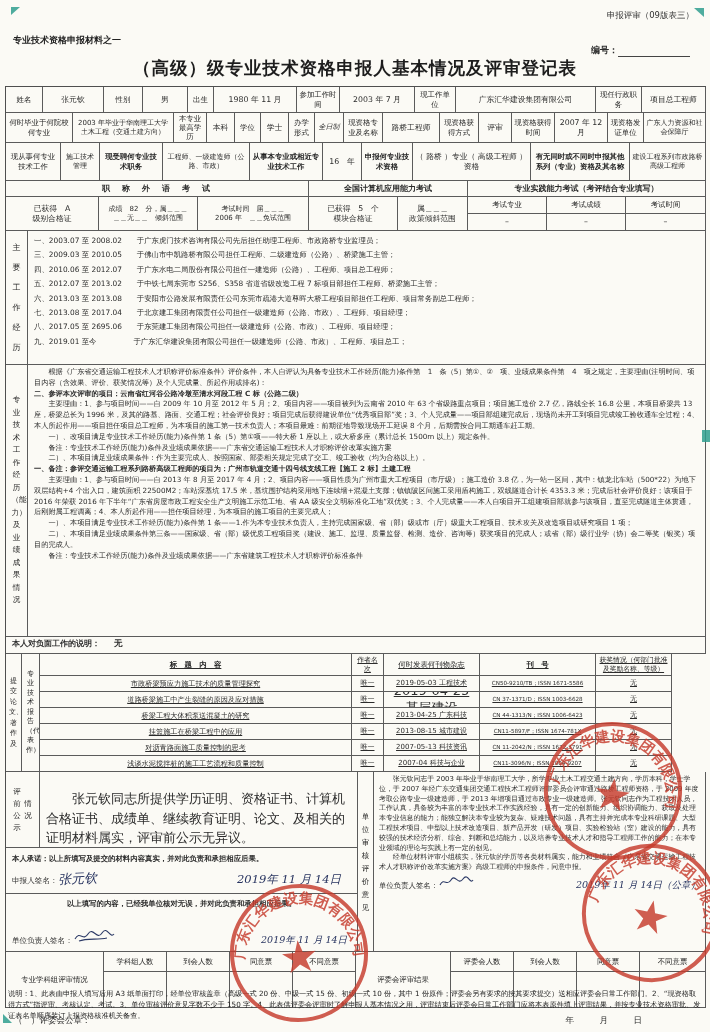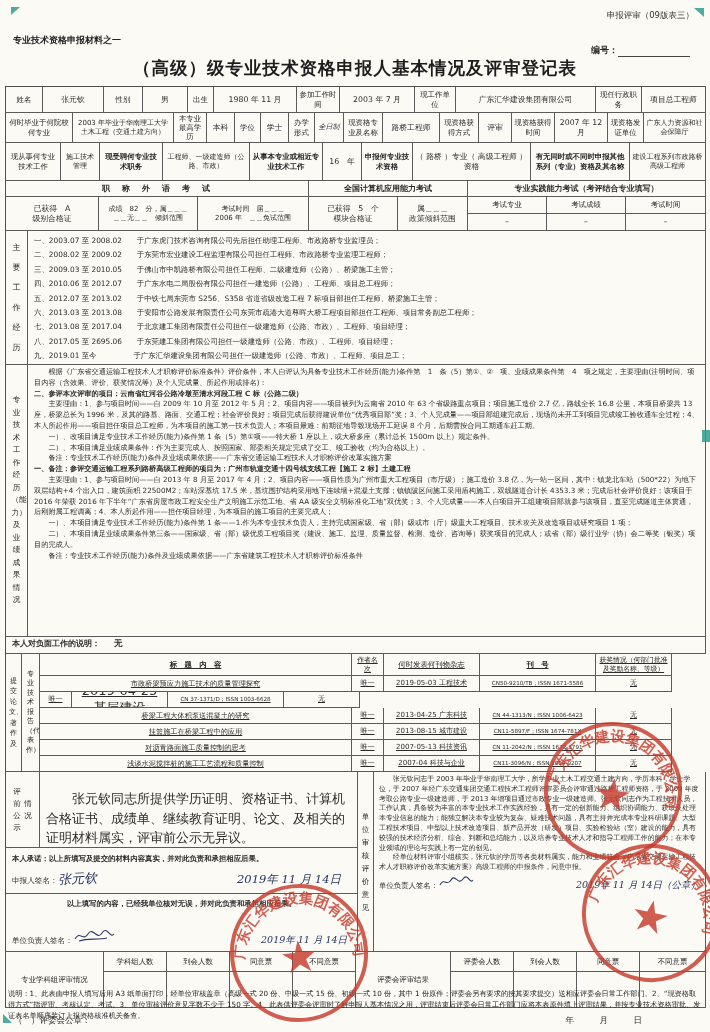--- a/index.html
+++ b/index.html
@@ -137,7 +137,6 @@
       </div>
       <div class="c left" style="width:678px;height:134px;padding:3px 6px;justify-content:flex-start;">
         <div class="wline">一、2003.07 至 2008.02　　于广东虎门技术咨询有限公司先后担任助理工程师、市政路桥专业监理员；</div>
-        <div class="wline">二、2008.02 至 2009.02　　于东莞市宏业建设工程监理有限公司担任工程师、市政路桥专业监理工程师；</div>
         <div class="wline">三、2009.03 至 2010.05　　于佛山市中凯路桥有限公司担任工程师、二级建造师（公路）、桥梁施工主管；</div>
         <div class="wline">四、2010.06 至 2012.07　　于广东水电二局股份有限公司担任一建造师（公路）、工程师、项目总工程师；</div>
         <div class="wline">五、2012.07 至 2013.02　　于中铁七局东莞市 S256、S358 省道省级改造工程 7 标项目部担任工程师、桥梁施工主管；</div>

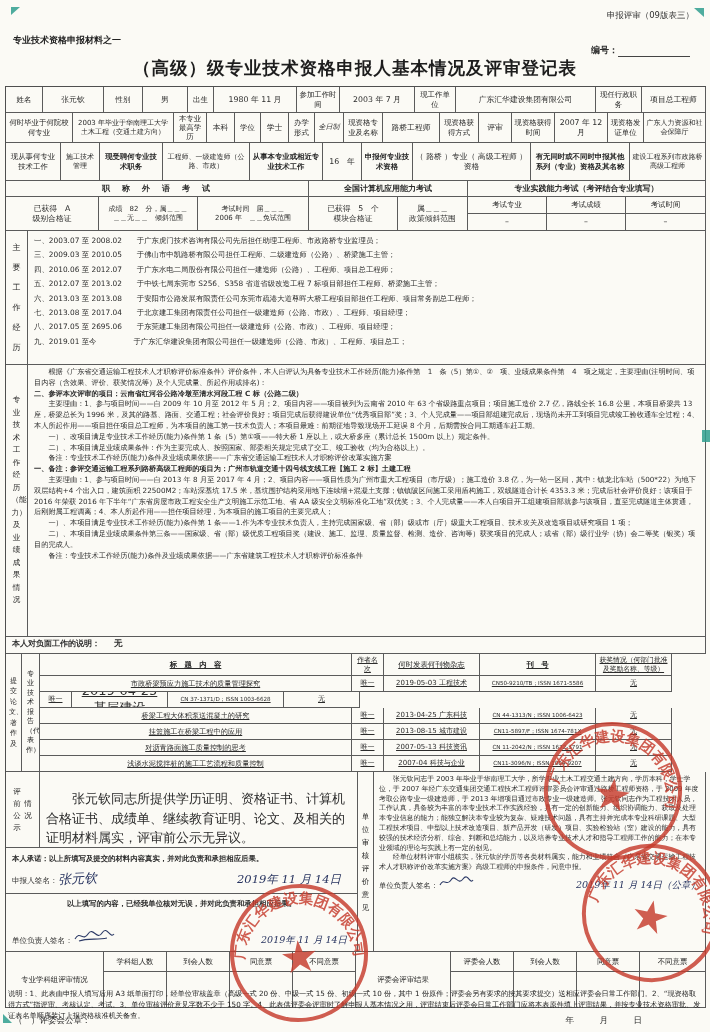--- a/index.html
+++ b/index.html
@@ -156,8 +156,8 @@
         <div class="para b">二、参评本次评审的项目：云南省红河谷公路冷墩至清水河段工程 C 标（公路二级）</div>
         <div class="para">　　主要理由：1、参与项目时间——自 2009 年 10 月至 2012 年 5 月；2、项目内容——项目被列为云南省 2010 年 63 个省级路重点项目；项目施工造价 2.7 亿，路线全长 16.8 公里，本项目桥梁共 13 座，桥梁总长为 1996 米，及其的路基、路面、交通工程；社会评价良好；项目完成后获得建设单位“优秀项目部”奖；3、个人完成量——项目部组建完成后，现场尚未开工到项目完成竣工验收通车全过程；4、本人所起作用——项目担任项目总工程师，为本项目的施工第一技术负责人；本项目最难：前期征地导致现场开工延误 8 个月，后期需按合同工期通车赶工期。</div>
         <div class="para">　　一）、改项目满足专业技术工作经历(能力)条件第 1 条（5）第①项——特大桥 1 座以上，或大桥多座（累计总长 1500m 以上）规定条件。</div>
+        <div class="para">　　备注：专业技术工作经历(能力)条件及业绩成果依据——广东省交通运输工程技术人才职称评价改革实施方案</div>
         <div class="para">　　二）、本项目满足业绩成果条件：作为主要完成人、按照国家、部委相关规定完成了交工、竣工验收（均为合格以上）。</div>
-        <div class="para">　　备注：专业技术工作经历(能力)条件及业绩成果依据——广东省交通运输工程技术人才职称评价改革实施方案</div>
         <div class="para b">一、备注：参评交通运输工程系列路桥高级工程师的项目为：广州市轨道交通十四号线支线工程【施工 2 标】土建工程</div>
         <div class="para">　　主要理由：1、参与项目时间——自 2013 年 8 月至 2017 年 4 月；2、项目内容——项目性质为广州市重大工程项目（市厅级）；施工造价 3.8 亿，为一站一区间，其中：镇龙北车站（500*22）为地下双层结构+4 个出入口，建筑面积 22500M2；车站深基坑 17.5 米，基坑围护结构采用地下连续墙+混凝土支撑；镇镇陂区间施工采用盾构施工，双线隧道合计长 4353.3 米；完成后社会评价良好；该项目于 2016 年荣获 2016 年下半年“广东省房屋市政工程安全生产文明施工示范工地、省 AA 级安全文明标准化工地”双优奖；3、个人完成量——本人自项目开工组建项目部就参与该项目，直至完成隧道主体贯通，后刚附属工程调离；4、本人所起作用——担任项目经理，为本项目的施工项目的主要完成人；</div>
         <div class="para">　　一）、本项目满足专业技术工作经历(能力)条件第 1 条——1.作为本专业技术负责人，主持完成国家级、省（部）级或市（厅）级重大工程项目、技术攻关及改造项目或研究项目 1 项；</div>

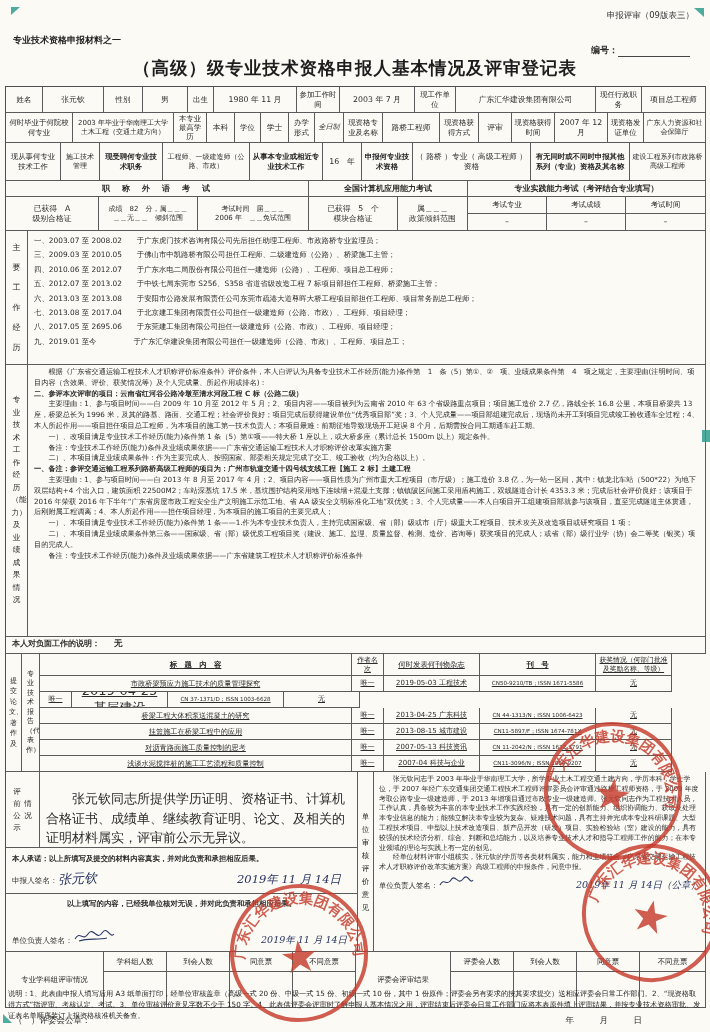--- a/index.html
+++ b/index.html
@@ -196,6 +196,7 @@
           <div class="c val" style="width:76px;font-size:7px;">无</div>
         </div>
         <div class="r" style="height:16px;">
+          <div class="c val" style="width:312px;font-size:7.2px;">道路桥梁施工中产生裂缝的原因及应对措施</div>
           <div class="c val" style="width:32px;font-size:7px;">唯一</div>
           <div class="c val" style="width:96px;font-size:13px;">2019-04-25 基层建设</div>
           <div class="c val" style="width:116px;font-size:5.6px;">CN 37-1371/D；ISSN 1003-6628</div>

